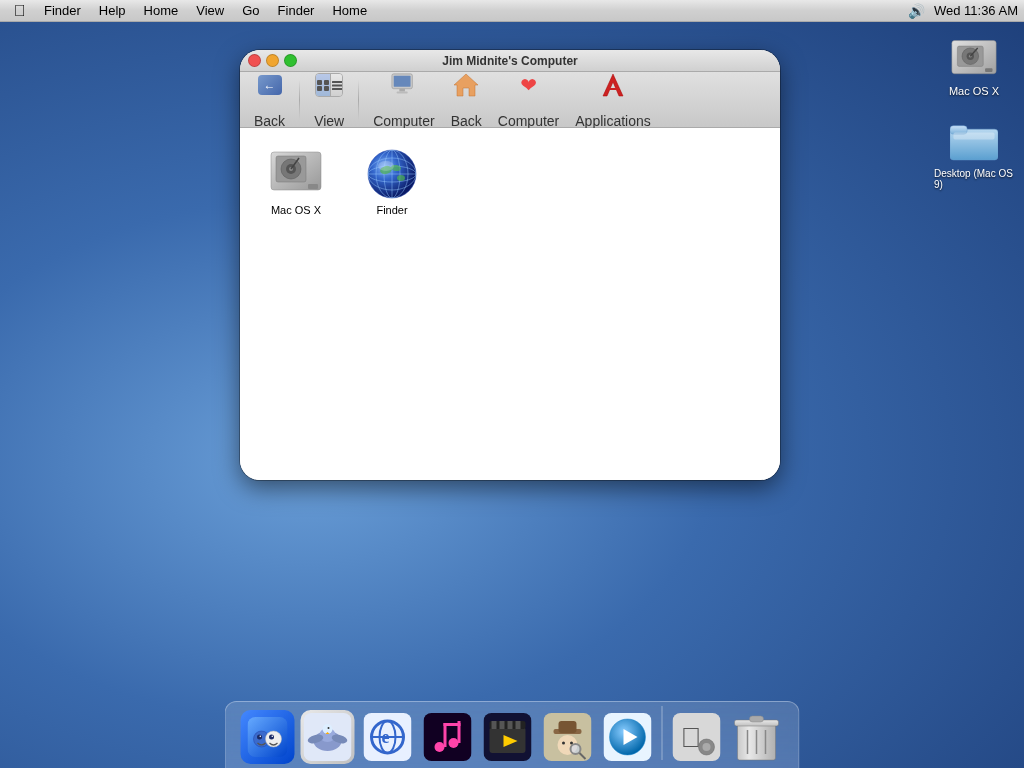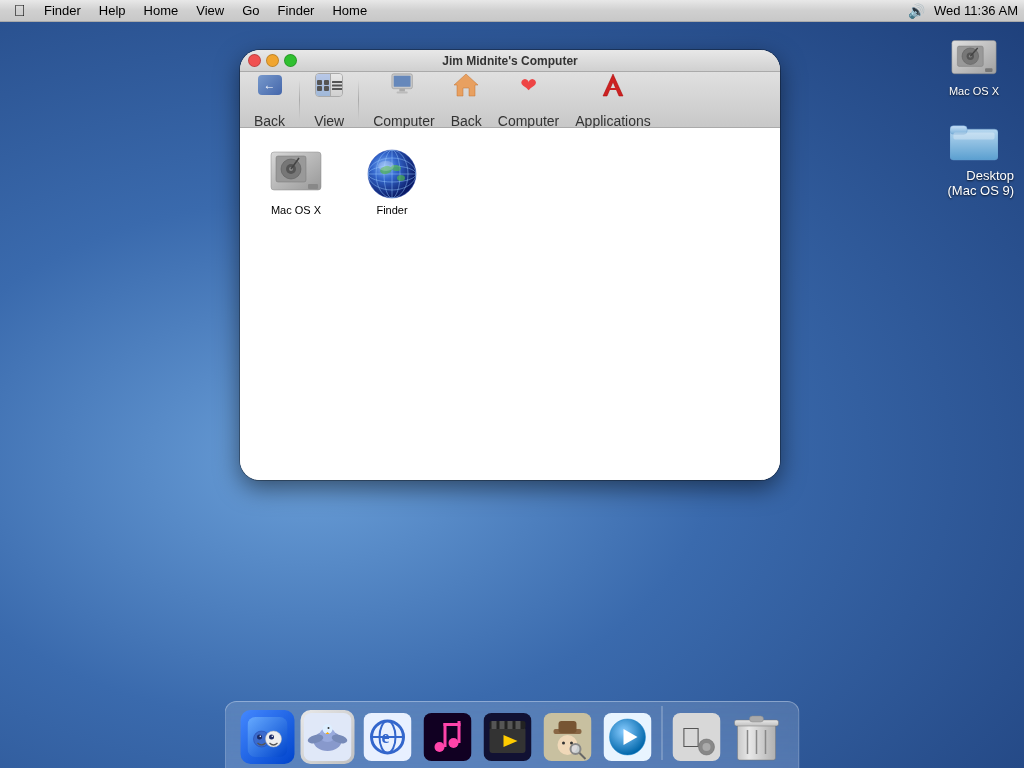--- a/index.html
+++ b/index.html
@@ -379,7 +379,7 @@
       </defs>
     </svg>
   </div>
-  <span class="icon-label" style="font-size:13px;color:#fff;text-align:right;margin-top:2px;text-shadow:0 1px 2px rgba(0,0,0,0.8);">Desktop (Mac OS 9)</span>
+  <span class="icon-label" style="font-size:10px;color:#fff;text-align:left;margin-top:2px;text-shadow:0 1px 2px rgba(0,0,0,0.8);">Desktop (Mac OS 9)</span>
 </div>
 
 <div class="finder-window">

